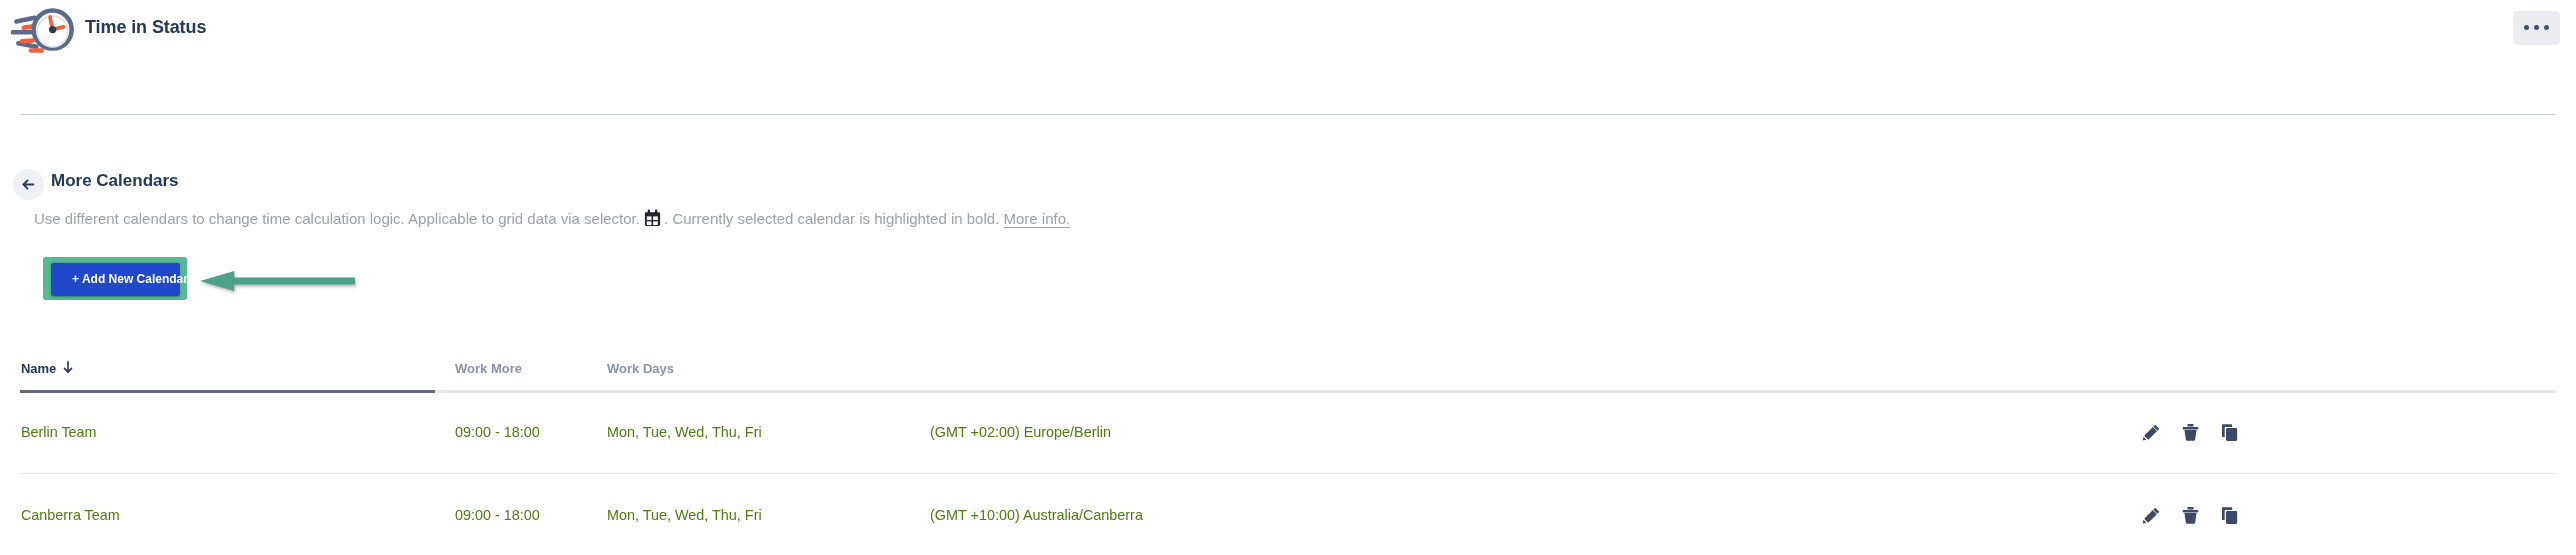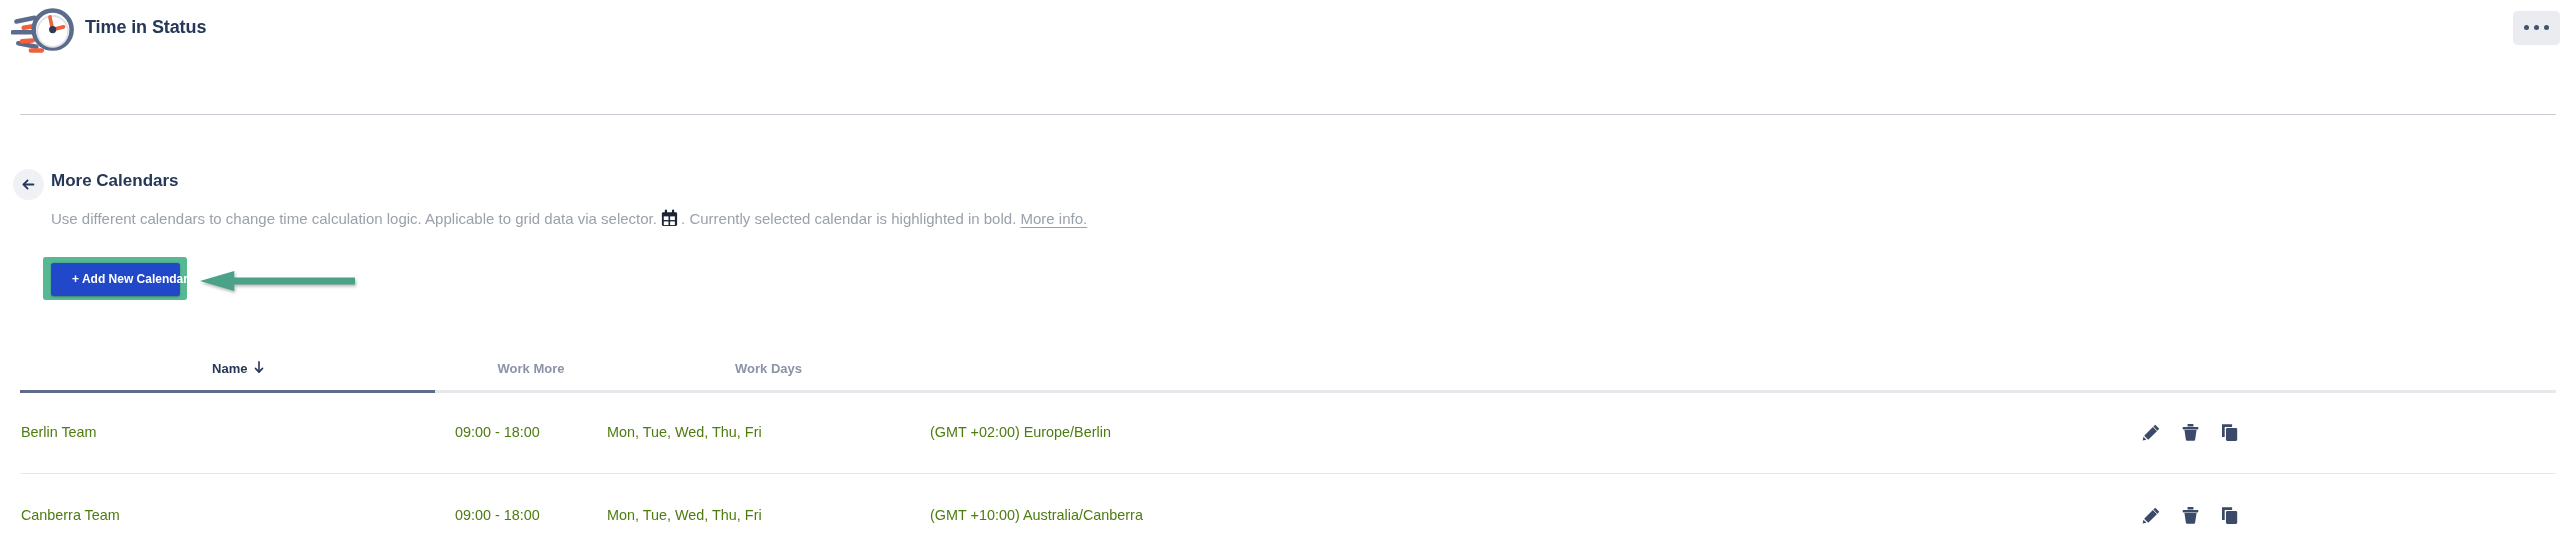--- a/index.html
+++ b/index.html
@@ -87,7 +87,7 @@
   }
   .section-desc {
     position: absolute;
-    left: 51px; top: 208px;
+    left: 34px; top: 208px;
     font-size: 15px;
     color: #9ba1ab;
     white-space: nowrap;

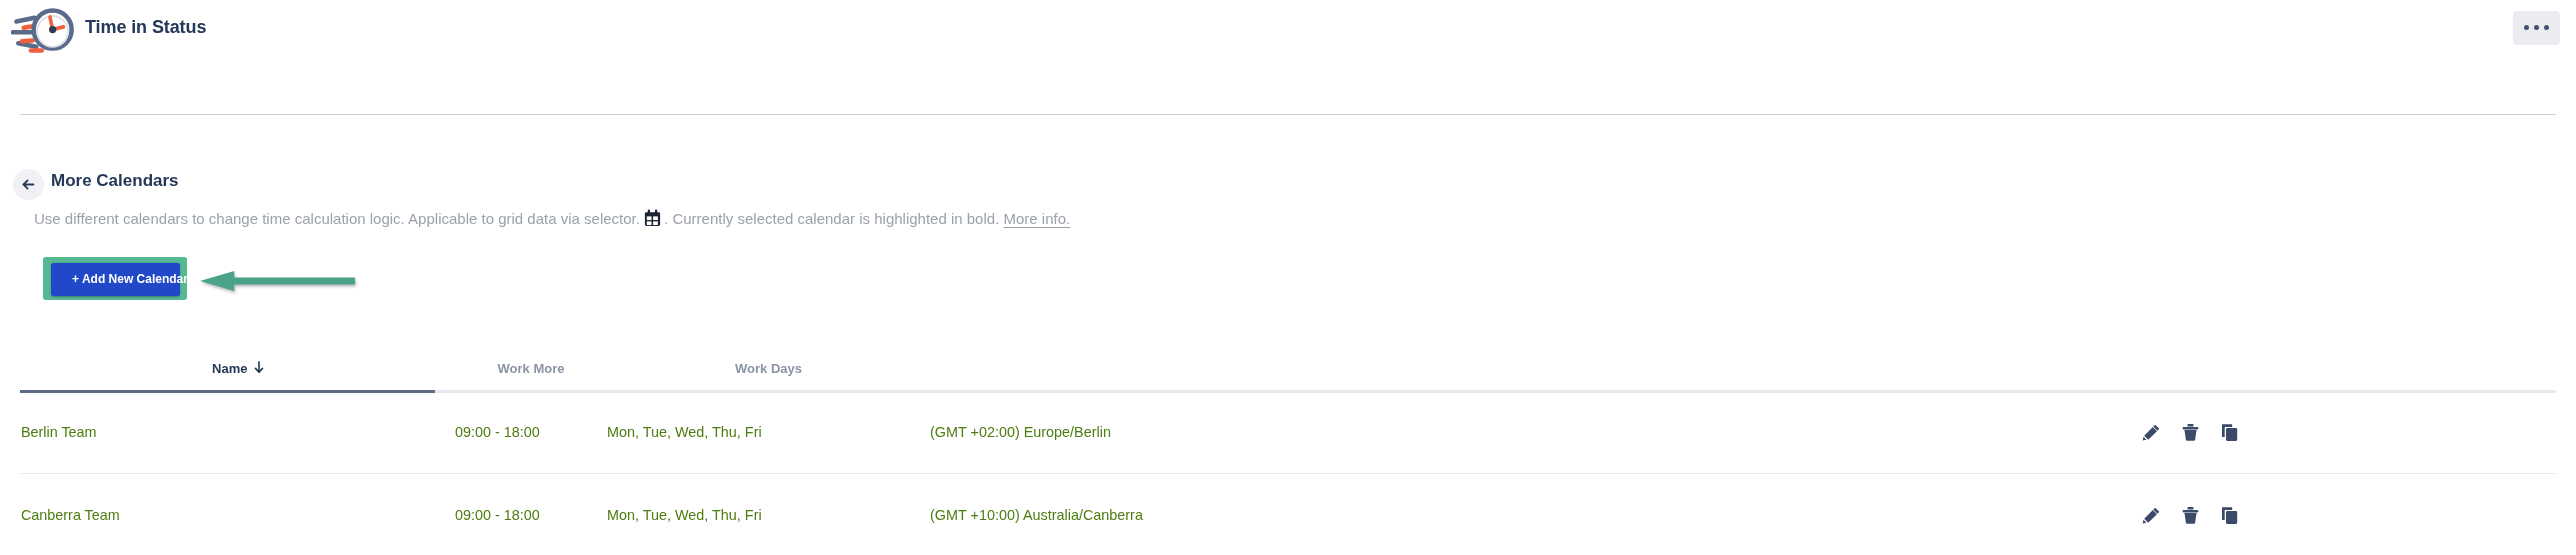--- a/index.html
+++ b/index.html
@@ -186,7 +186,6 @@
     display: flex;
     align-items: center;
     gap: 6.3px;
-    justify-content: center;
   }
   .th.active { color: #253858; }
   .sort-arrow { display: inline-block; }

